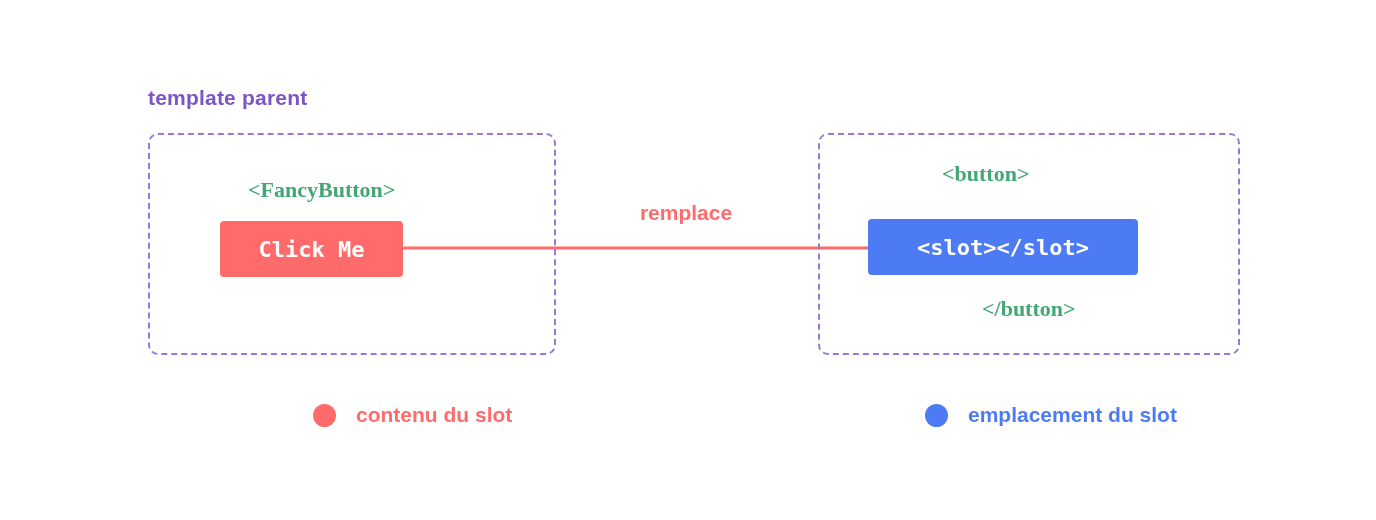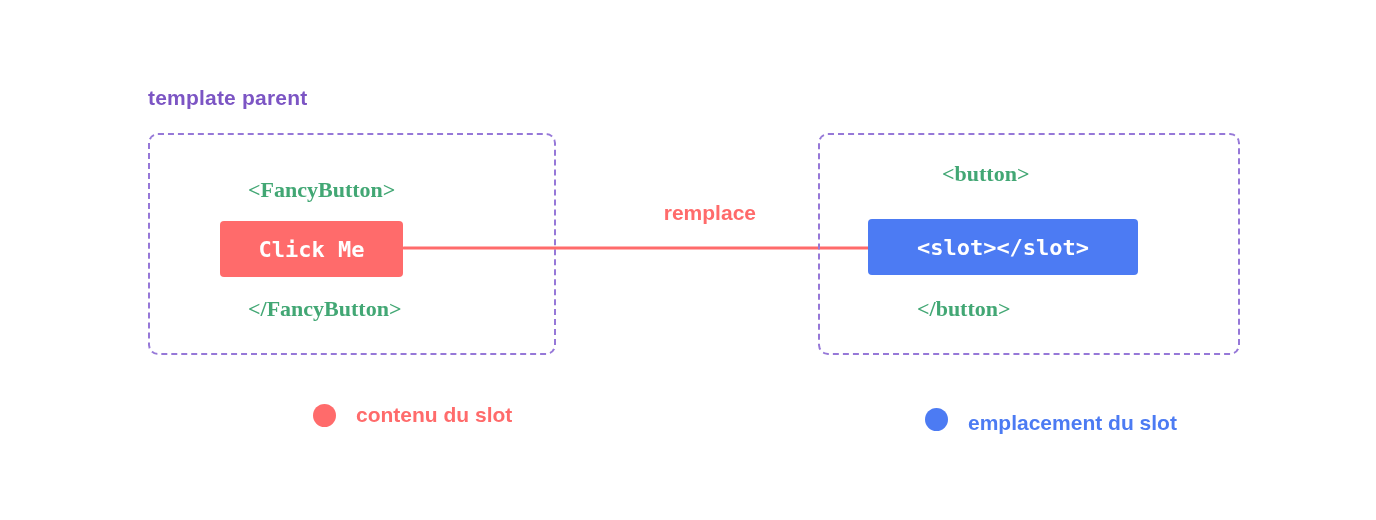--- a/index.html
+++ b/index.html
@@ -64,7 +64,7 @@
   .arrow-label{
     position:absolute;
     left:616px;top:201px;width:140px;
-    text-align:right;
+    text-align:center;
     font-size:21px;font-weight:700;
     color:var(--red);
     white-space:nowrap;

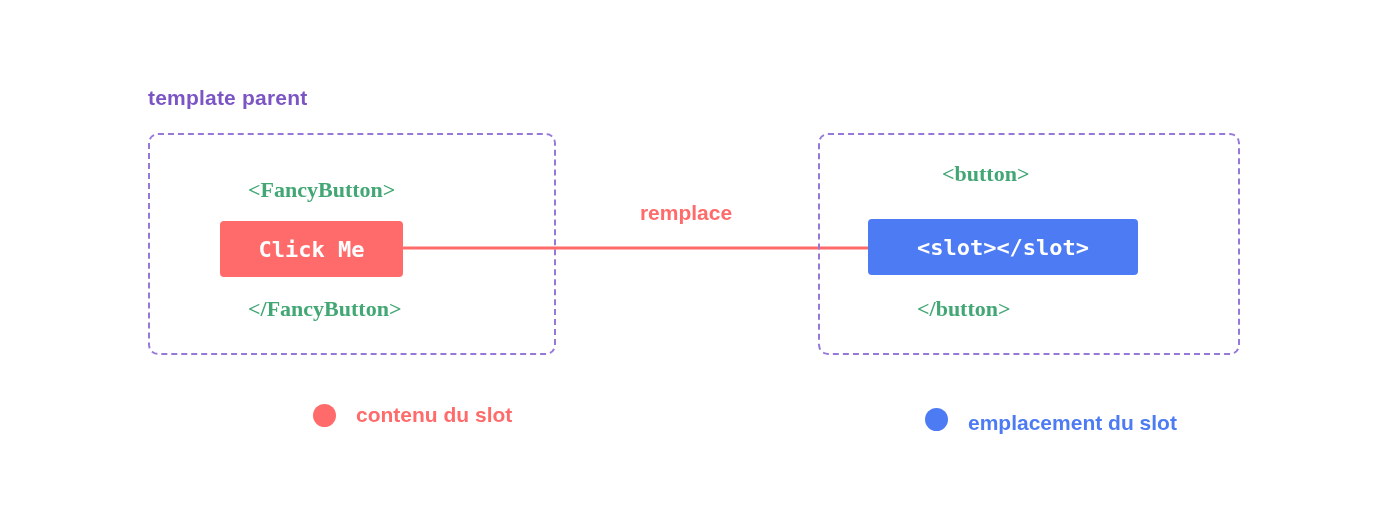--- a/index.html
+++ b/index.html
@@ -100,7 +100,6 @@
 
   <div class="chip slot-content">Click Me</div>
 
-  <div class="code l-close">&lt;/FancyButton&gt;</div>
 
   <svg class="arrow-svg" viewBox="0 0 502 34" xmlns="http://www.w3.org/2000/svg">
     <line x1="1" y1="17" x2="492" y2="17" stroke="#ff6b6b" stroke-width="3" stroke-linecap="round"></line>

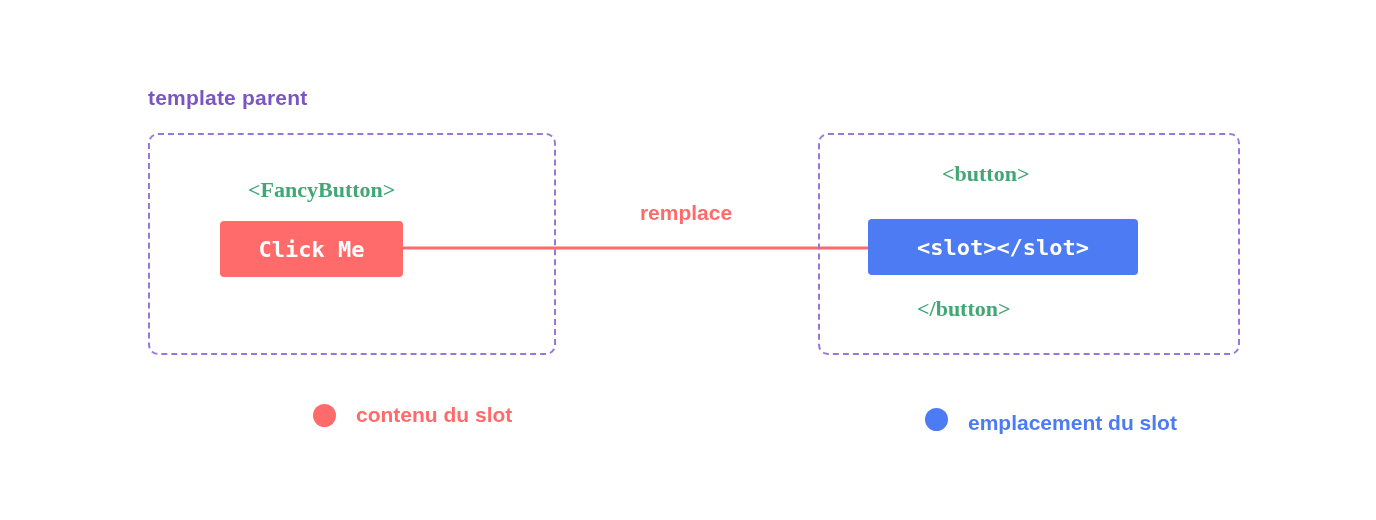--- a/index.html
+++ b/index.html
@@ -48,7 +48,7 @@
   .code.l-open{left:204px;top:177px;}
   .code.l-close{left:204px;top:296px;}
   .code.r-open{left:898px;top:161px;}
-  .code.r-close{left:873px;top:296px;}
+  .code.r-close{left:938px;top:296px;}
   .chip{
     position:absolute;
     display:flex;align-items:center;justify-content:center;

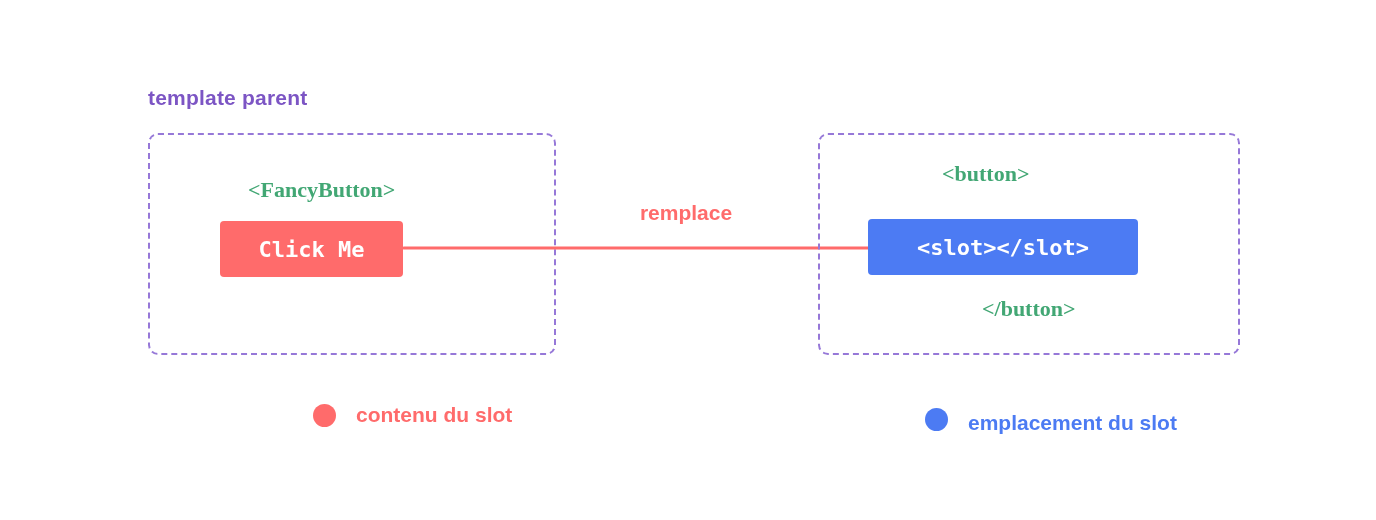--- a/index.html
+++ b/index.html
@@ -85,7 +85,7 @@
     font-size:21px;font-weight:700;white-space:nowrap;
   }
   .legend-label.red{color:var(--red);}
-  .legend-label.blue{color:var(--blue);margin-top:8px;}
+  .legend-label.blue{color:var(--blue);}
 </style>
 </head>
 <body>

